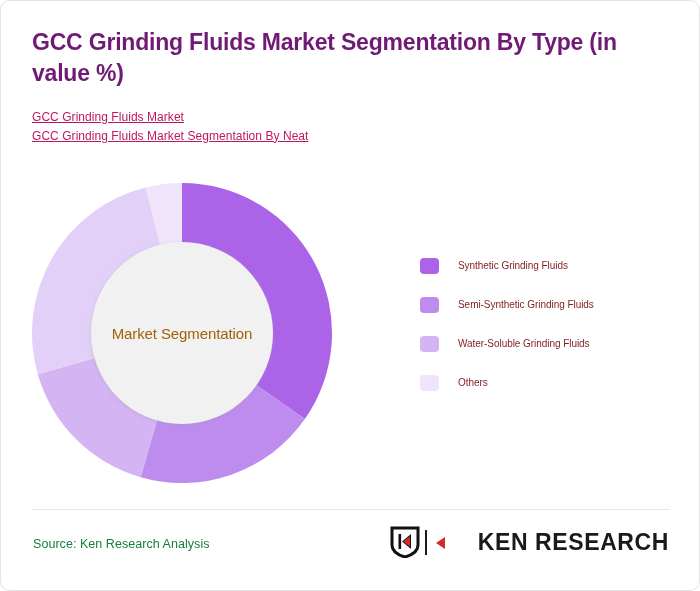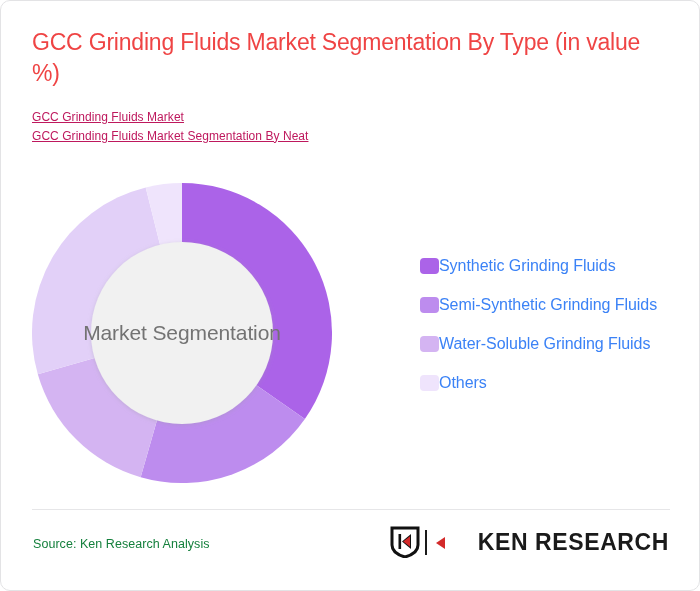--- a/index.html
+++ b/index.html
@@ -34,8 +34,8 @@
     margin: 0;
     font-size: 23px;
     line-height: 1.33;
-    font-weight: normal;
-    color: #ef4444;
+    font-weight: bold;
+    color: #701a75;
     letter-spacing: -0.2px;
   }
   .subtitles {

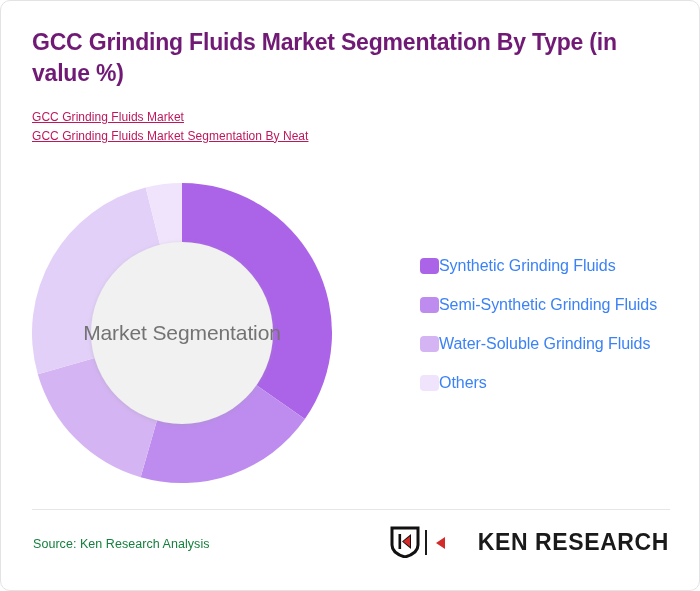--- a/index.html
+++ b/index.html
@@ -102,8 +102,9 @@
     flex: 0 0 auto;
   }
   .legend-label {
-    font-size: 16px;
-    color: #3b82f6;
+    margin-left: 19px;
+    font-size: 10px;
+    color: #7f1d1d;
     white-space: nowrap;
     letter-spacing: -0.05px;
   }

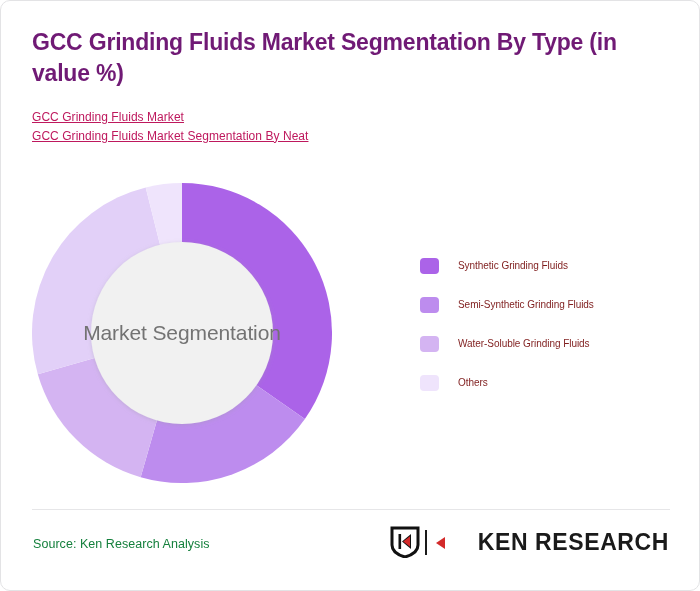--- a/index.html
+++ b/index.html
@@ -77,8 +77,8 @@
     pointer-events: none;
   }
   .center-label span {
-    font-size: 21px;
-    color: #737373;
+    font-size: 15px;
+    color: #a16207;
     letter-spacing: -0.1px;
     white-space: nowrap;
   }

